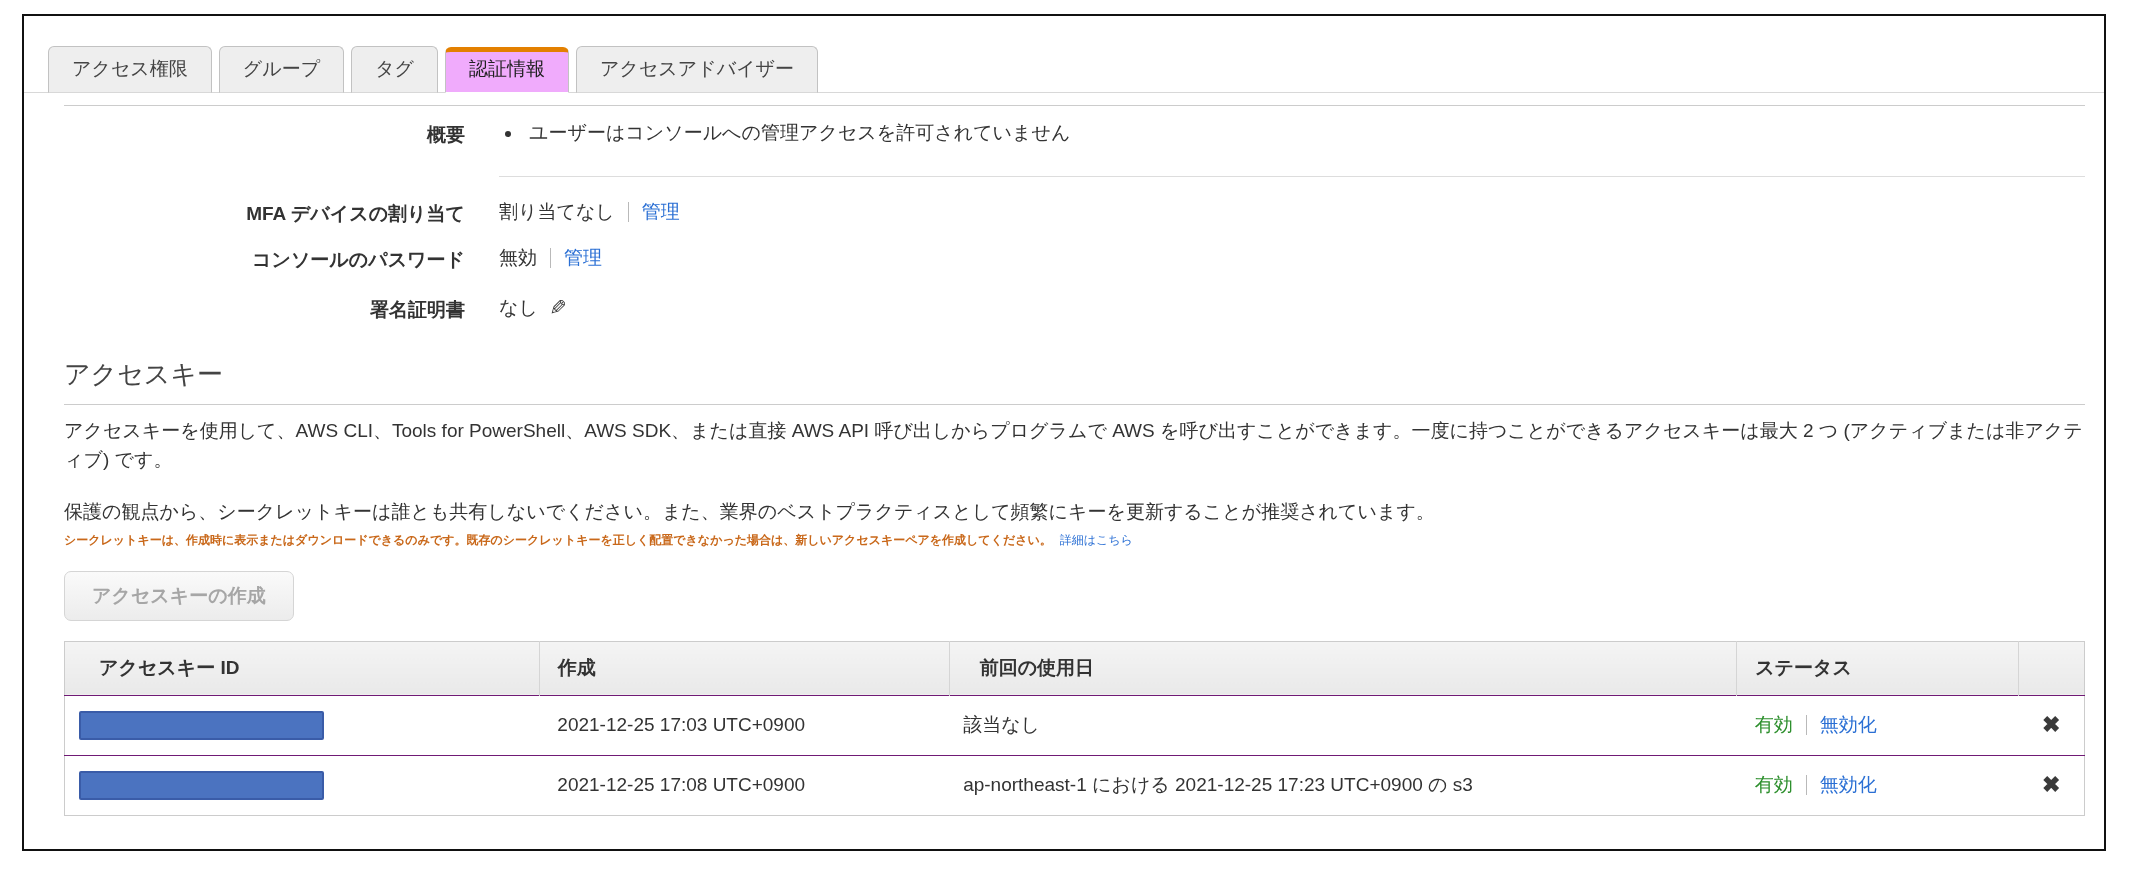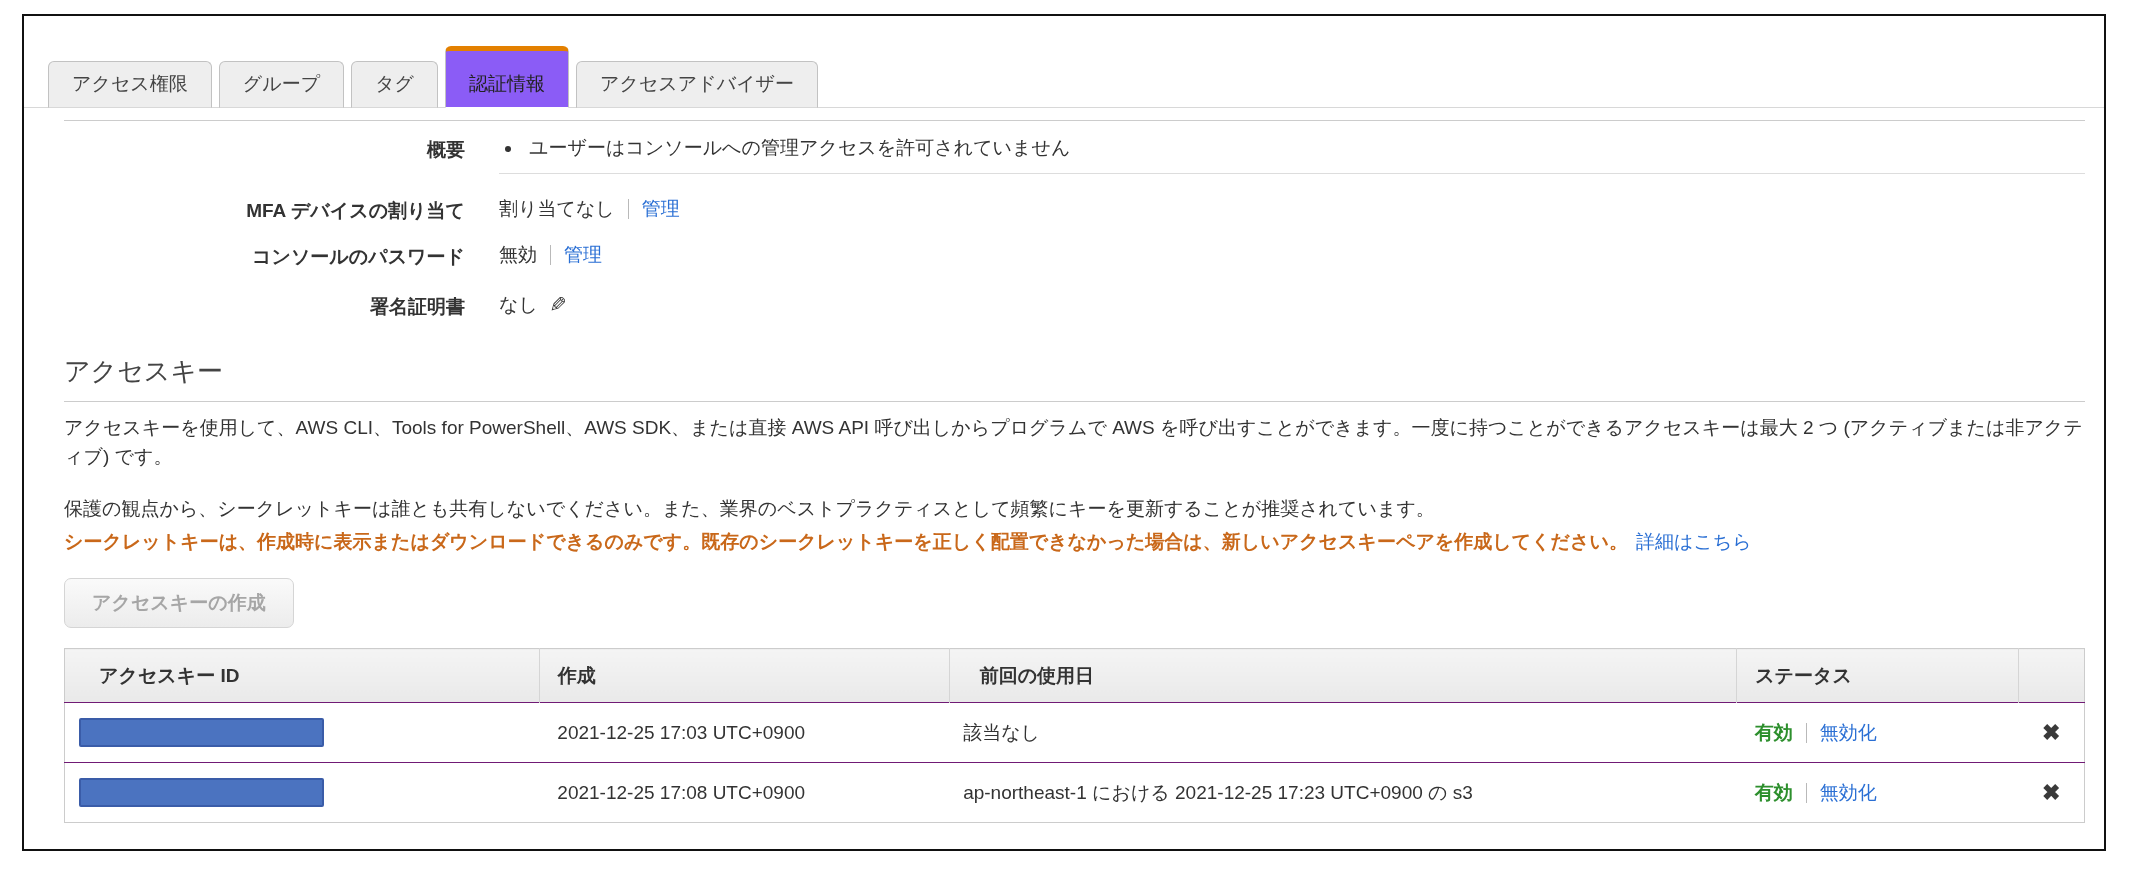--- a/index.html
+++ b/index.html
@@ -42,10 +42,10 @@
     position: relative;
   }
   .tab.active {
-    background: #8b5cf6;
+    background: #f0abfc;
     border-top: 5px solid #e38000;
     border-bottom: 1px solid #ffffff;
-    padding-top: 20px;
+    padding-top: 4px;
     color: #222;
     z-index: 2;
   }

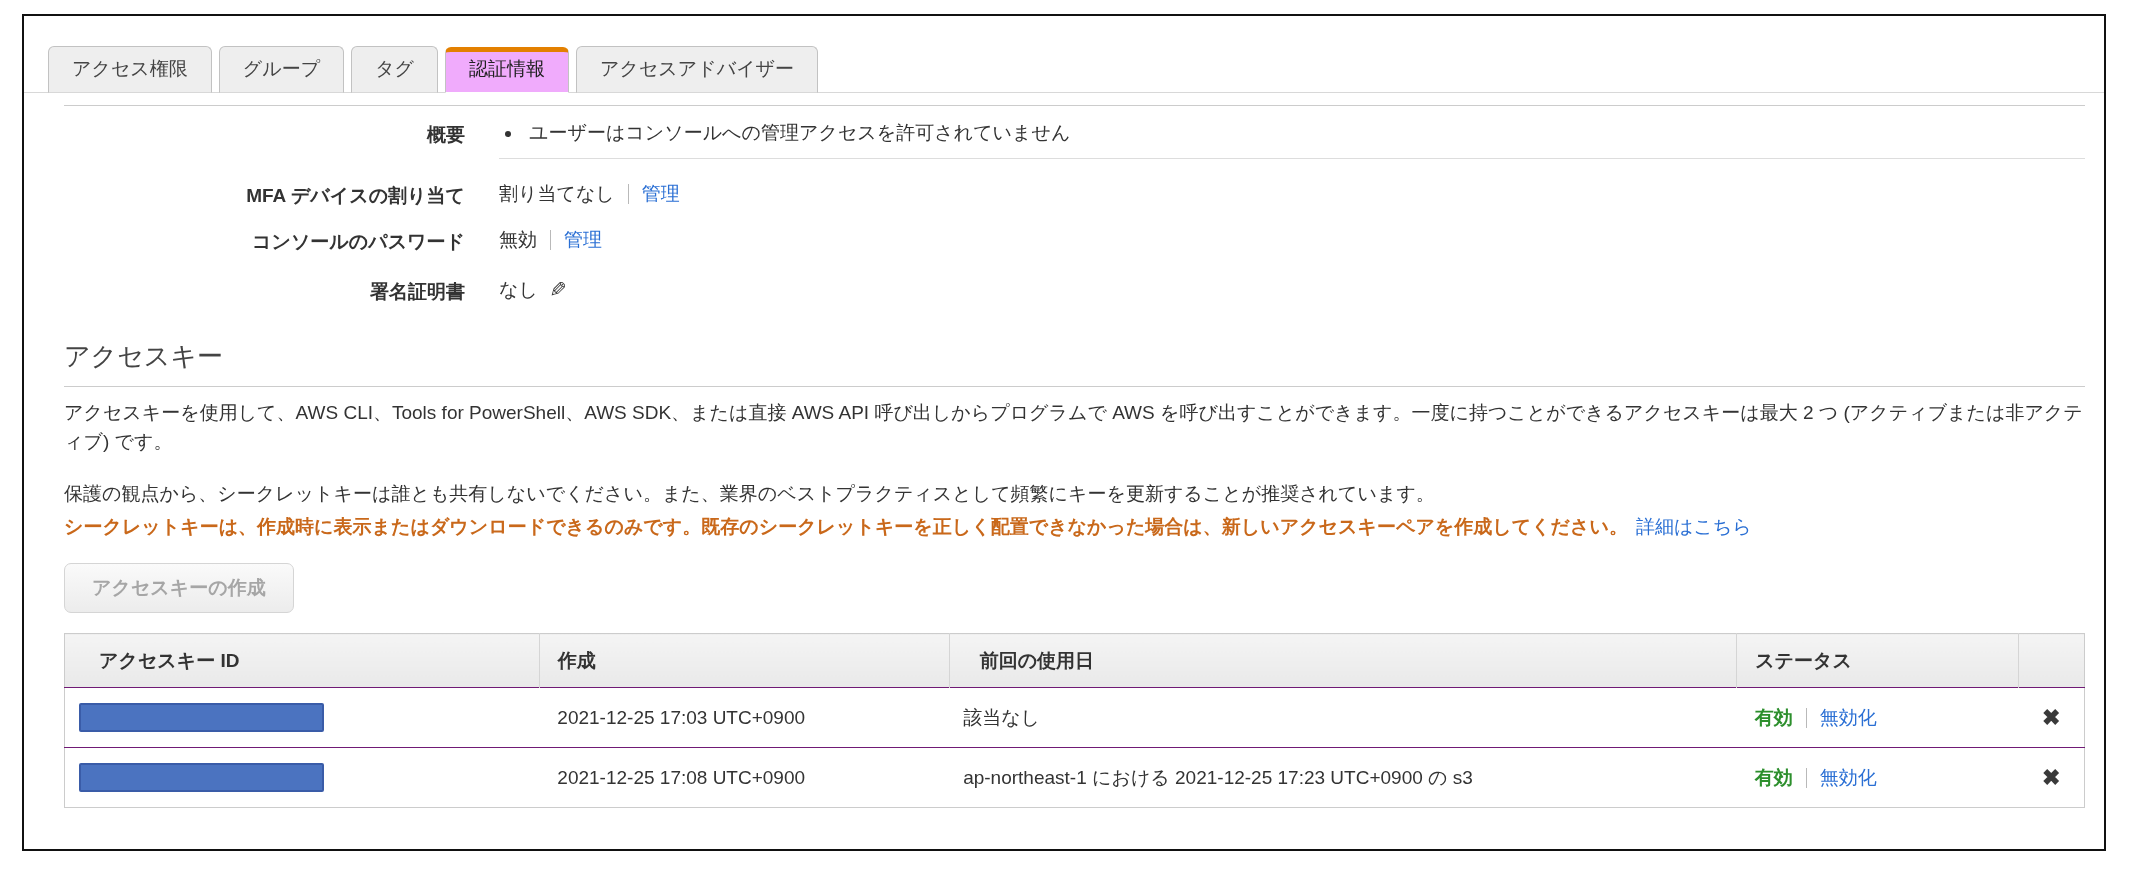--- a/index.html
+++ b/index.html
@@ -80,7 +80,7 @@
   .kv-row.summary { margin-top: 14px; }
   .kv-row.summary .kv-value {
     border-bottom: 1px solid #ddd;
-    padding-bottom: 12px;
+    padding-bottom: 30px;
   }
   .kv-row.password { margin-top: 18px; }
   .kv-row.mfa  { margin-top: 22px; }

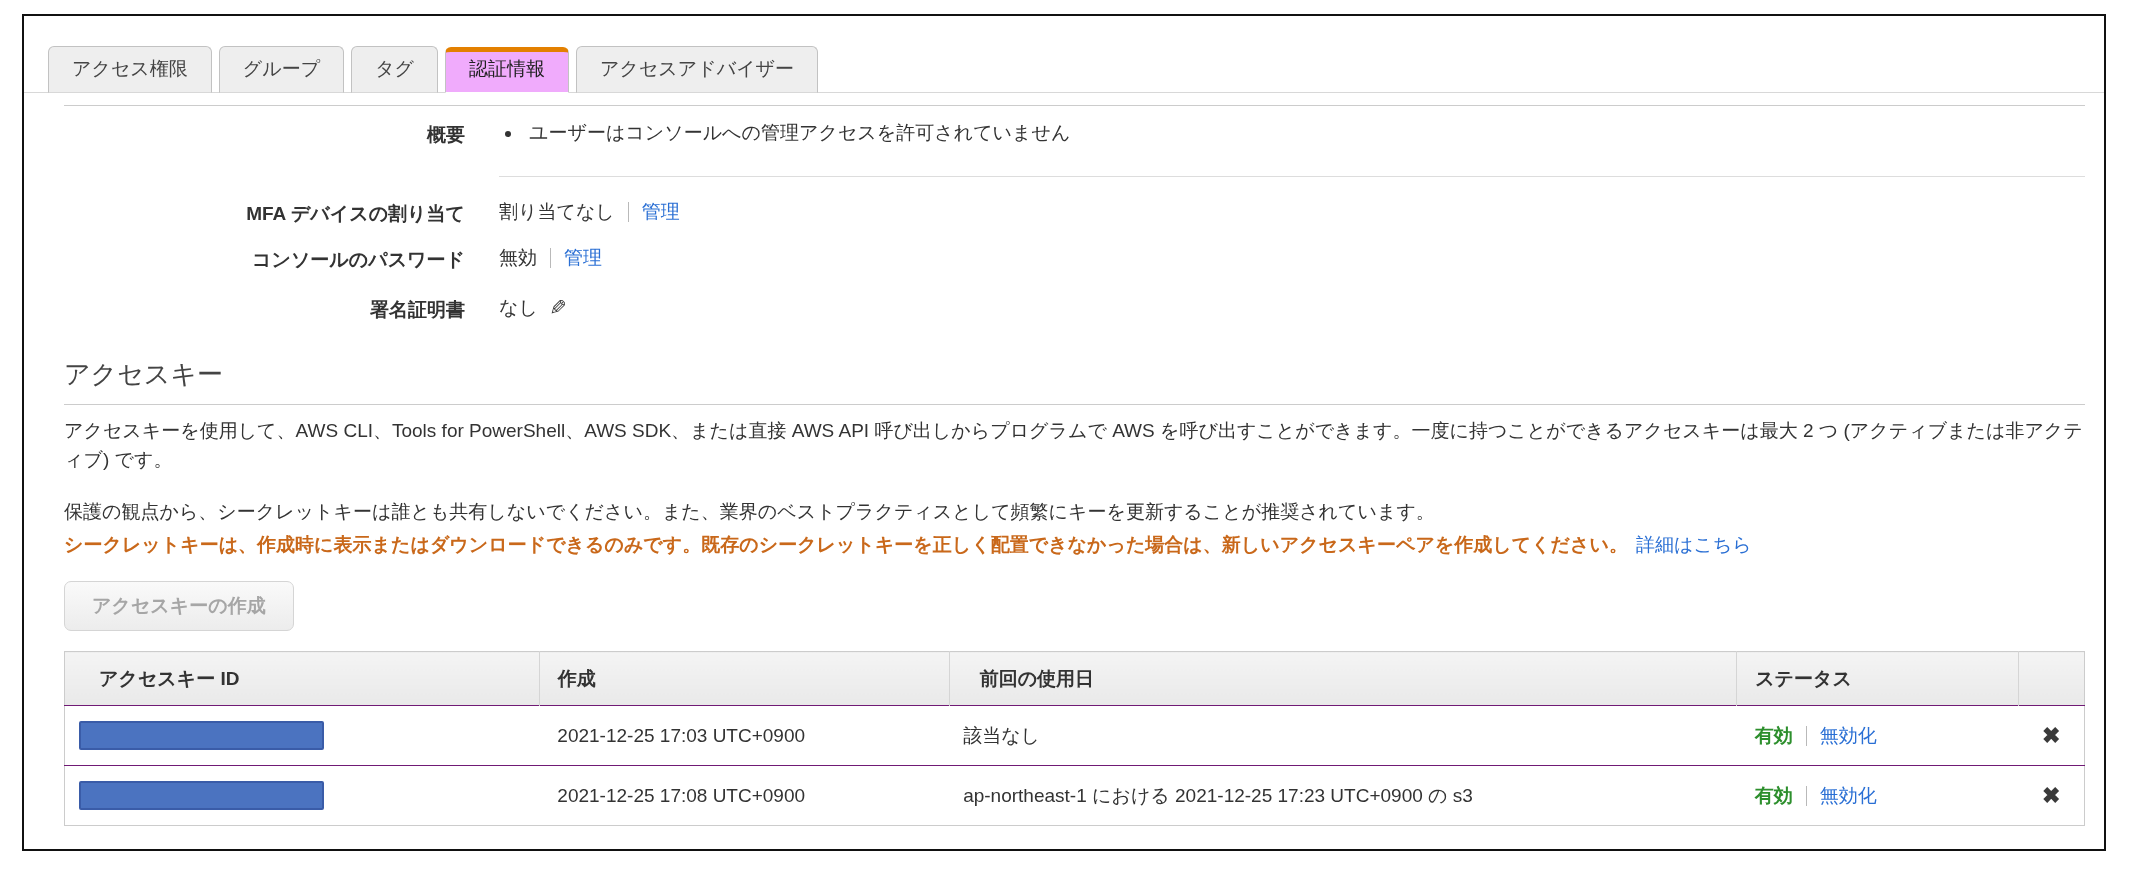--- a/index.html
+++ b/index.html
@@ -116,7 +116,7 @@
   }
   p.advice { margin-top: 24px; }
   p.warning {
-    font-size: 19px;
+    font-size: 12px;
     line-height: 1.5;
     margin: 4px 0 0 0;
     font-weight: bold;

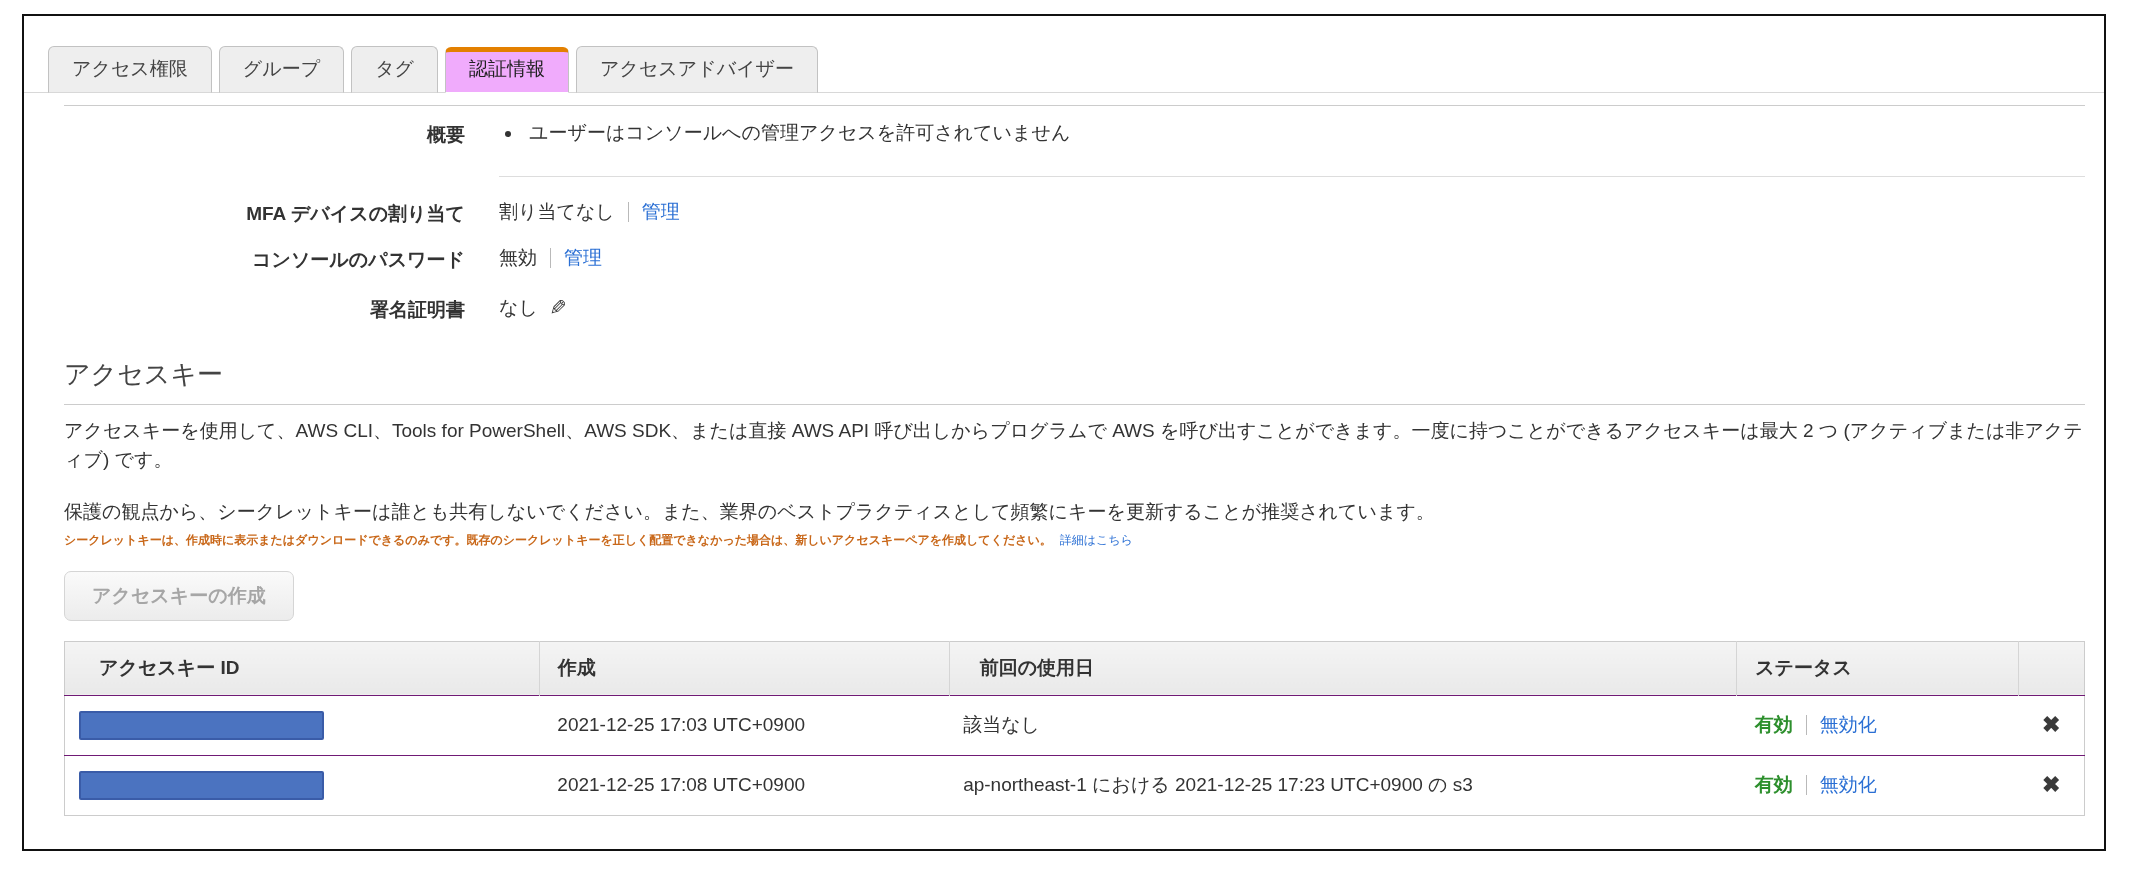--- a/index.html
+++ b/index.html
@@ -172,7 +172,7 @@
     border: 2px solid #3a5ca8;
     border-radius: 2px;
   }
-  .status-active { color: #2d8f2d; font-weight: bold; }
+  .status-active { color: #2d8f2d; font-weight: normal; }
   td.c5 { text-align: center; padding: 0 !important; }
   .delete-icon {
     font-size: 22px;

